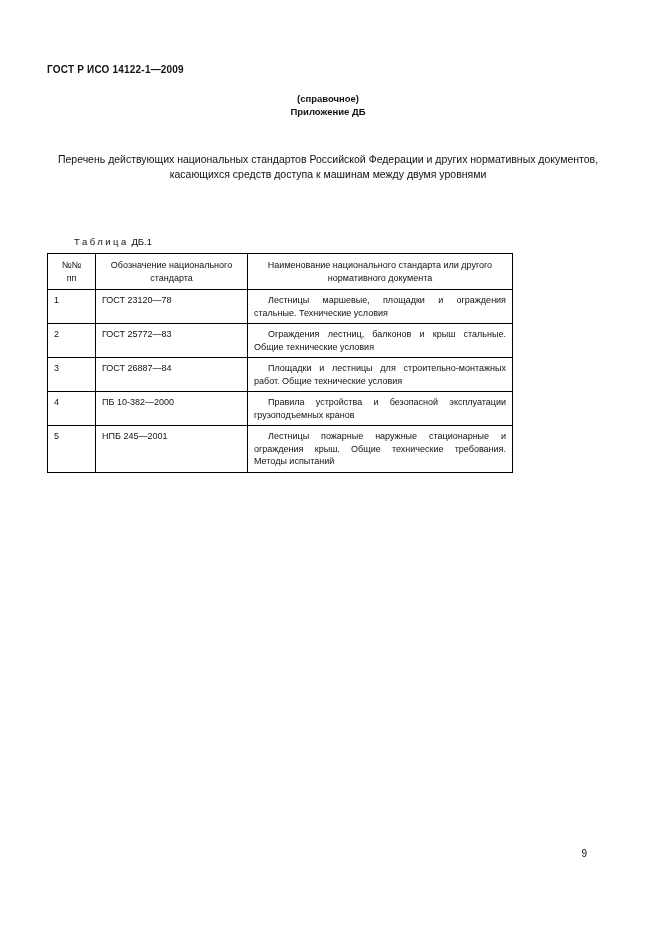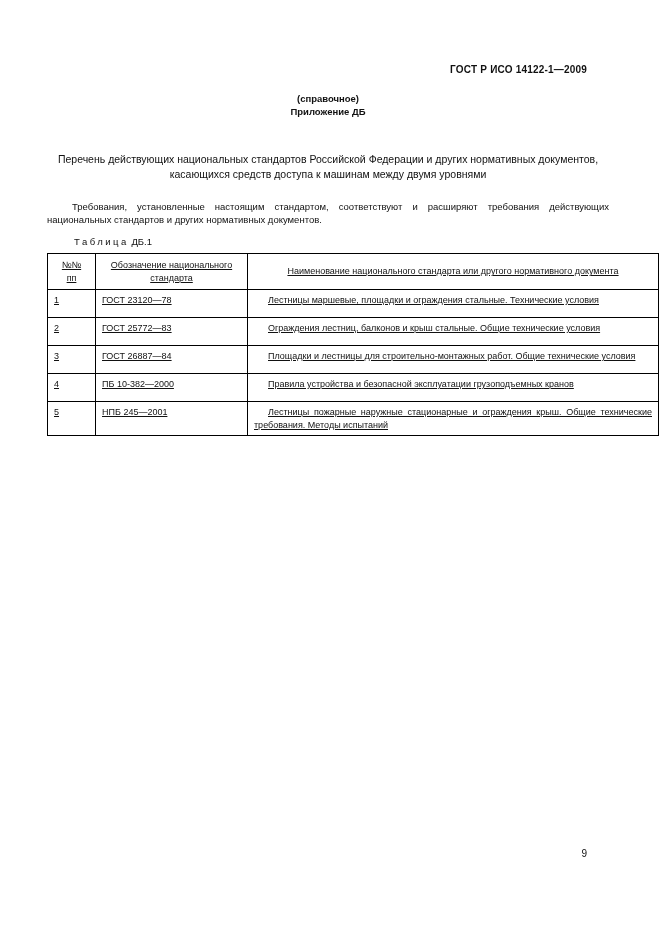--- a/index.html
+++ b/index.html
@@ -23,7 +23,7 @@
     top: 64px;
     left: 47px;
     width: 540px;
-    text-align: right;
+    text-align: left;
     font-size: 10px;
     font-weight: bold;
     letter-spacing: 0.2px;

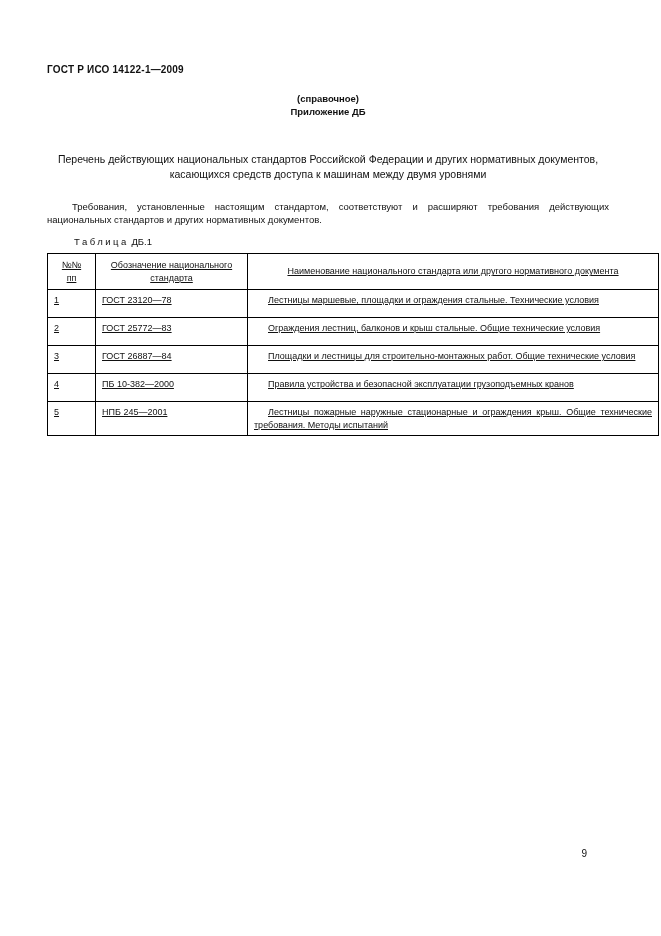--- a/index.html
+++ b/index.html
@@ -122,7 +122,6 @@
 
   <div class="main-heading">Перечень действующих национальных стандартов Российской Федерации и других нормативных документов, касающихся средств доступа к машинам между двумя уровнями</div>
 
-  <div class="intro-paragraph">Требования, установленные настоящим стандартом, соответствуют и расширяют требования действующих национальных стандартов и других нормативных документов.</div>
 
   <div class="table-caption">
     <span class="spaced">Таблица</span>

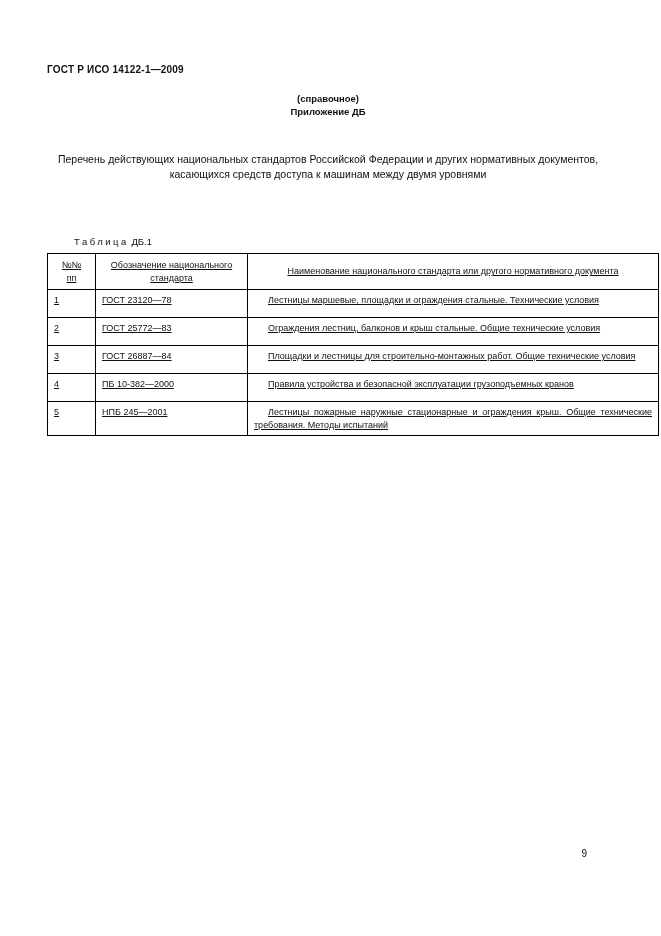--- a/index.html
+++ b/index.html
@@ -69,11 +69,10 @@
     position: absolute;
     top: 253px;
     left: 47px;
-    width: 612px;
+    width: 466px;
     border-collapse: collapse;
     font-size: 9px;
     line-height: 12.5px;
-    text-decoration: underline;
   }
   table.std-table th, table.std-table td {
     border: 1px solid #000000;

